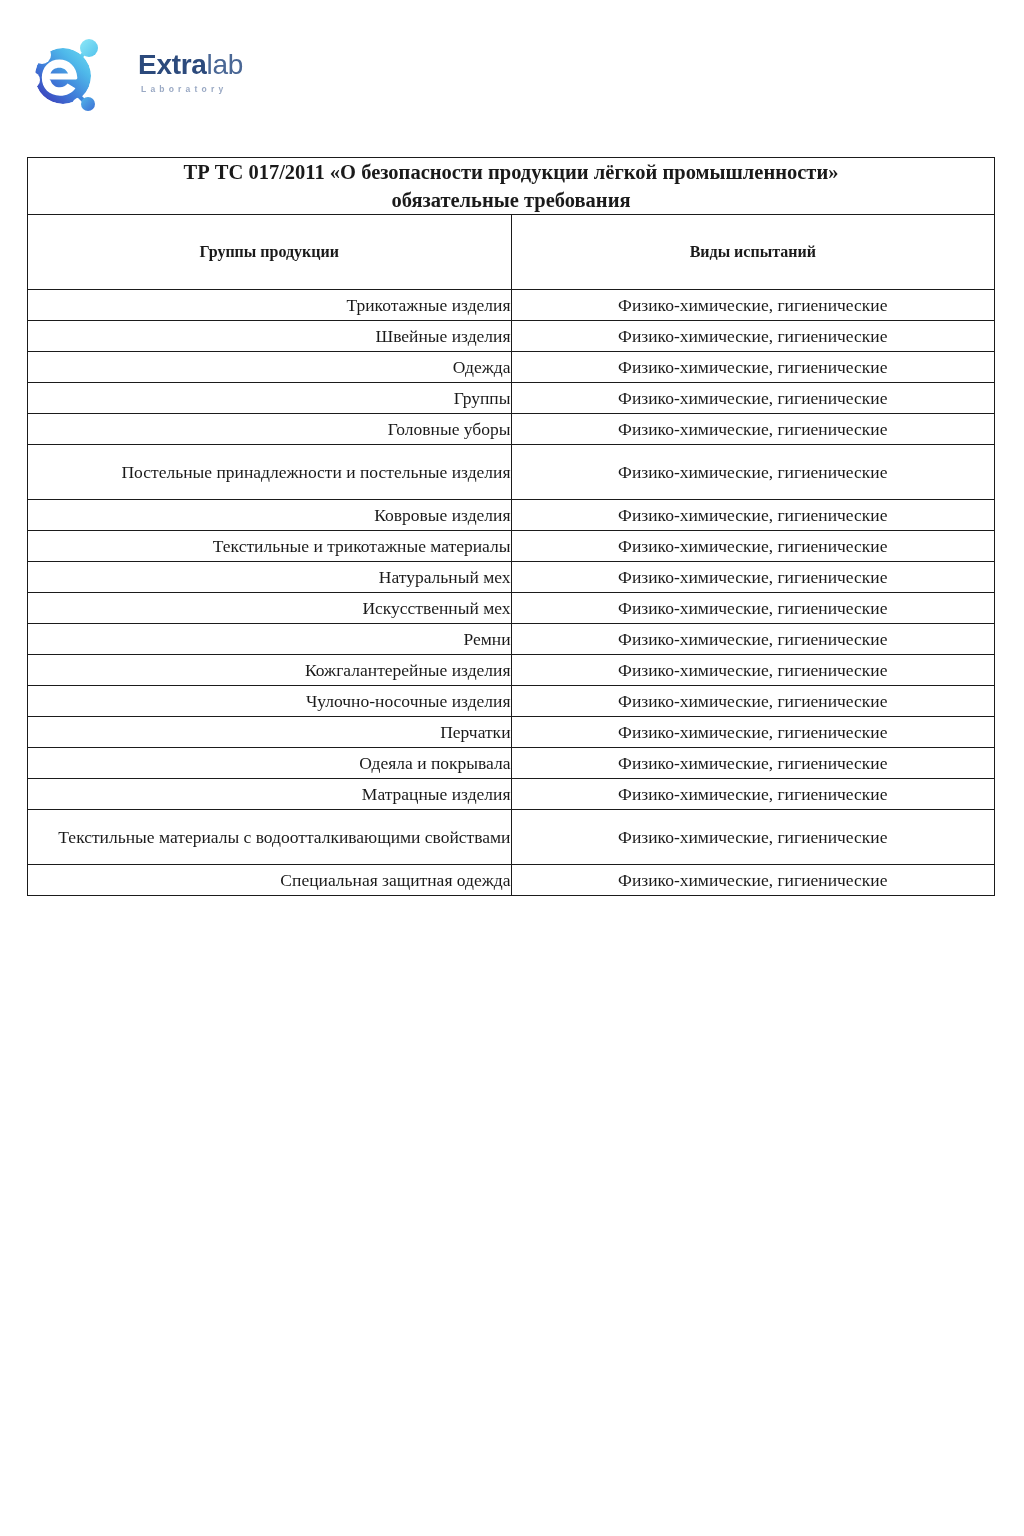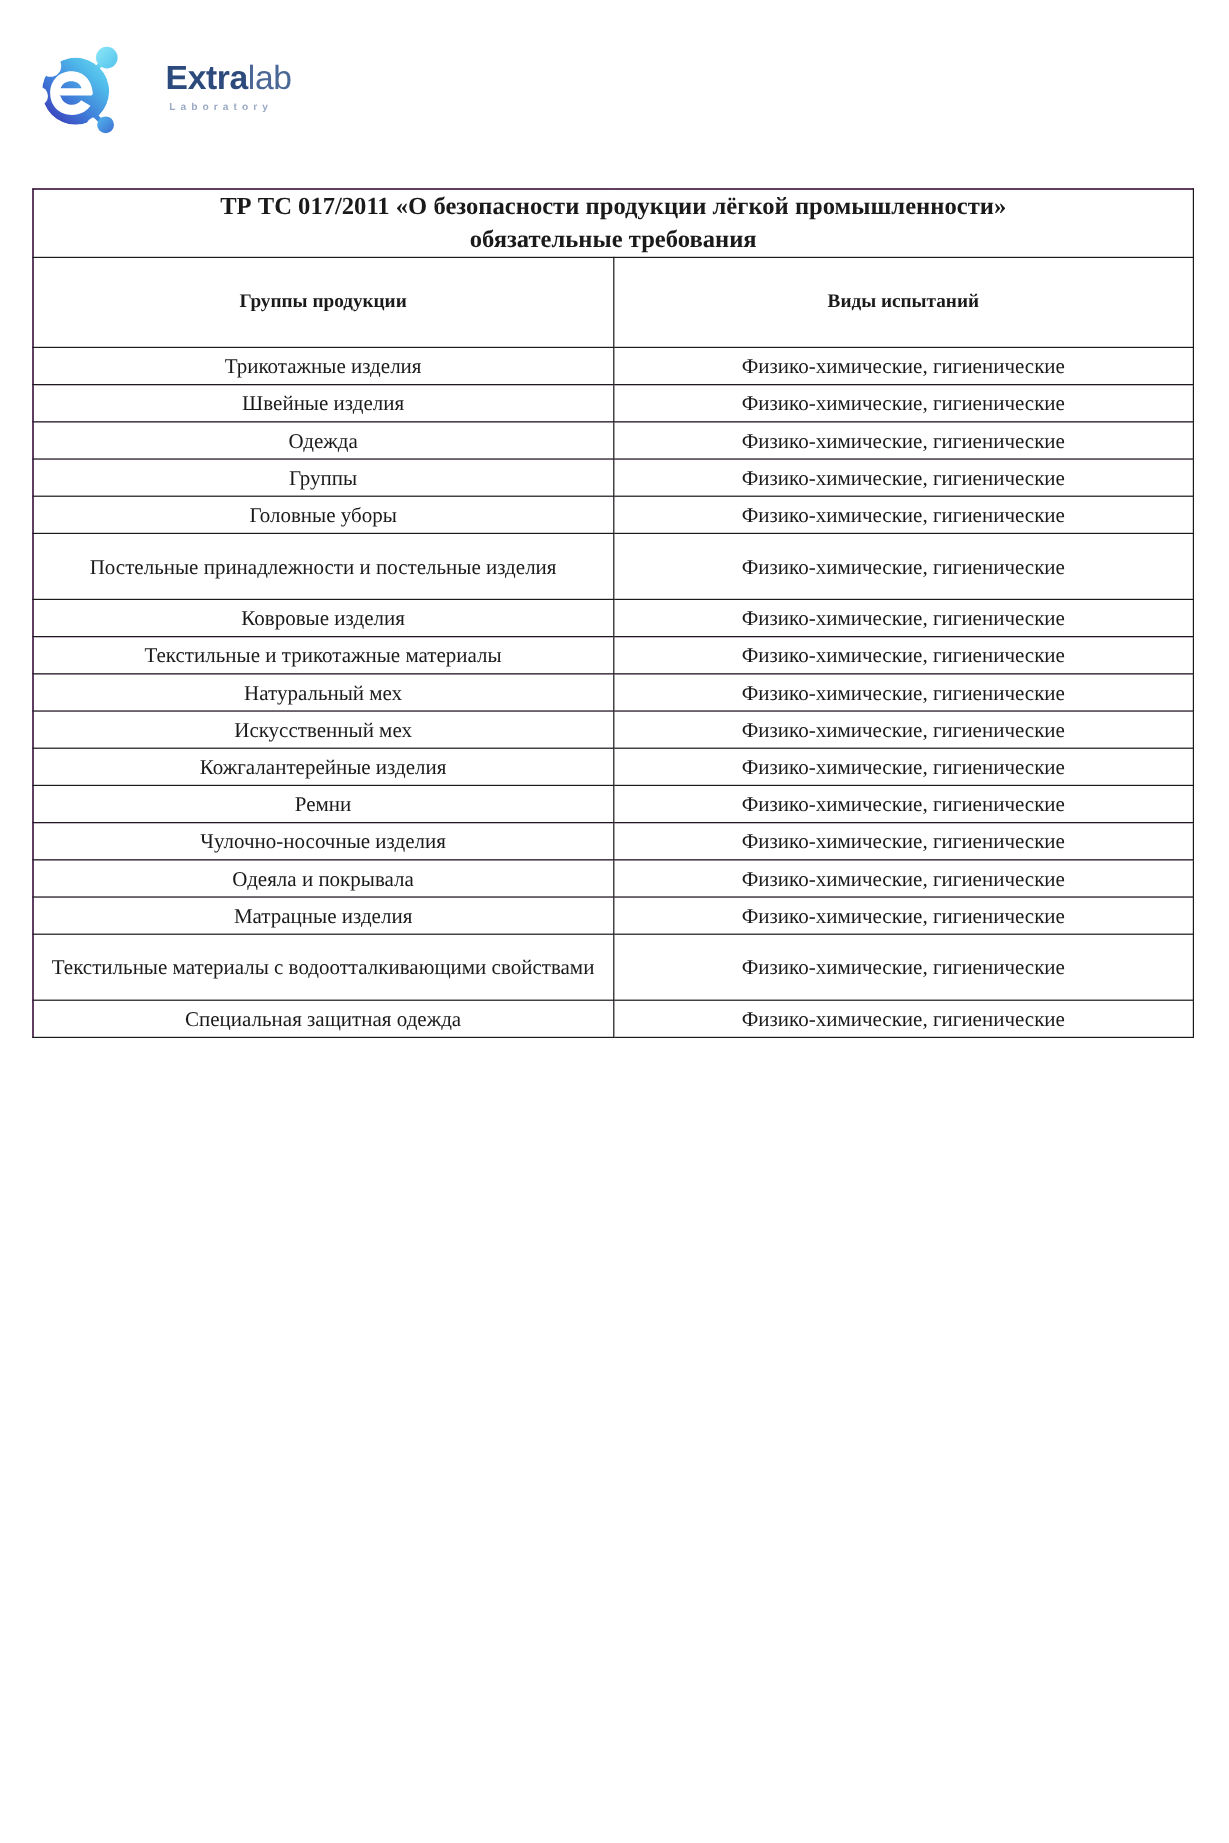--- a/index.html
+++ b/index.html
@@ -103,7 +103,7 @@
   }
 
   .cell-group {
-    text-align: center;
+    text-align: right;
     padding: 11px 12px 11px 14px;
     font-size: 17.5px;
     line-height: 26px;

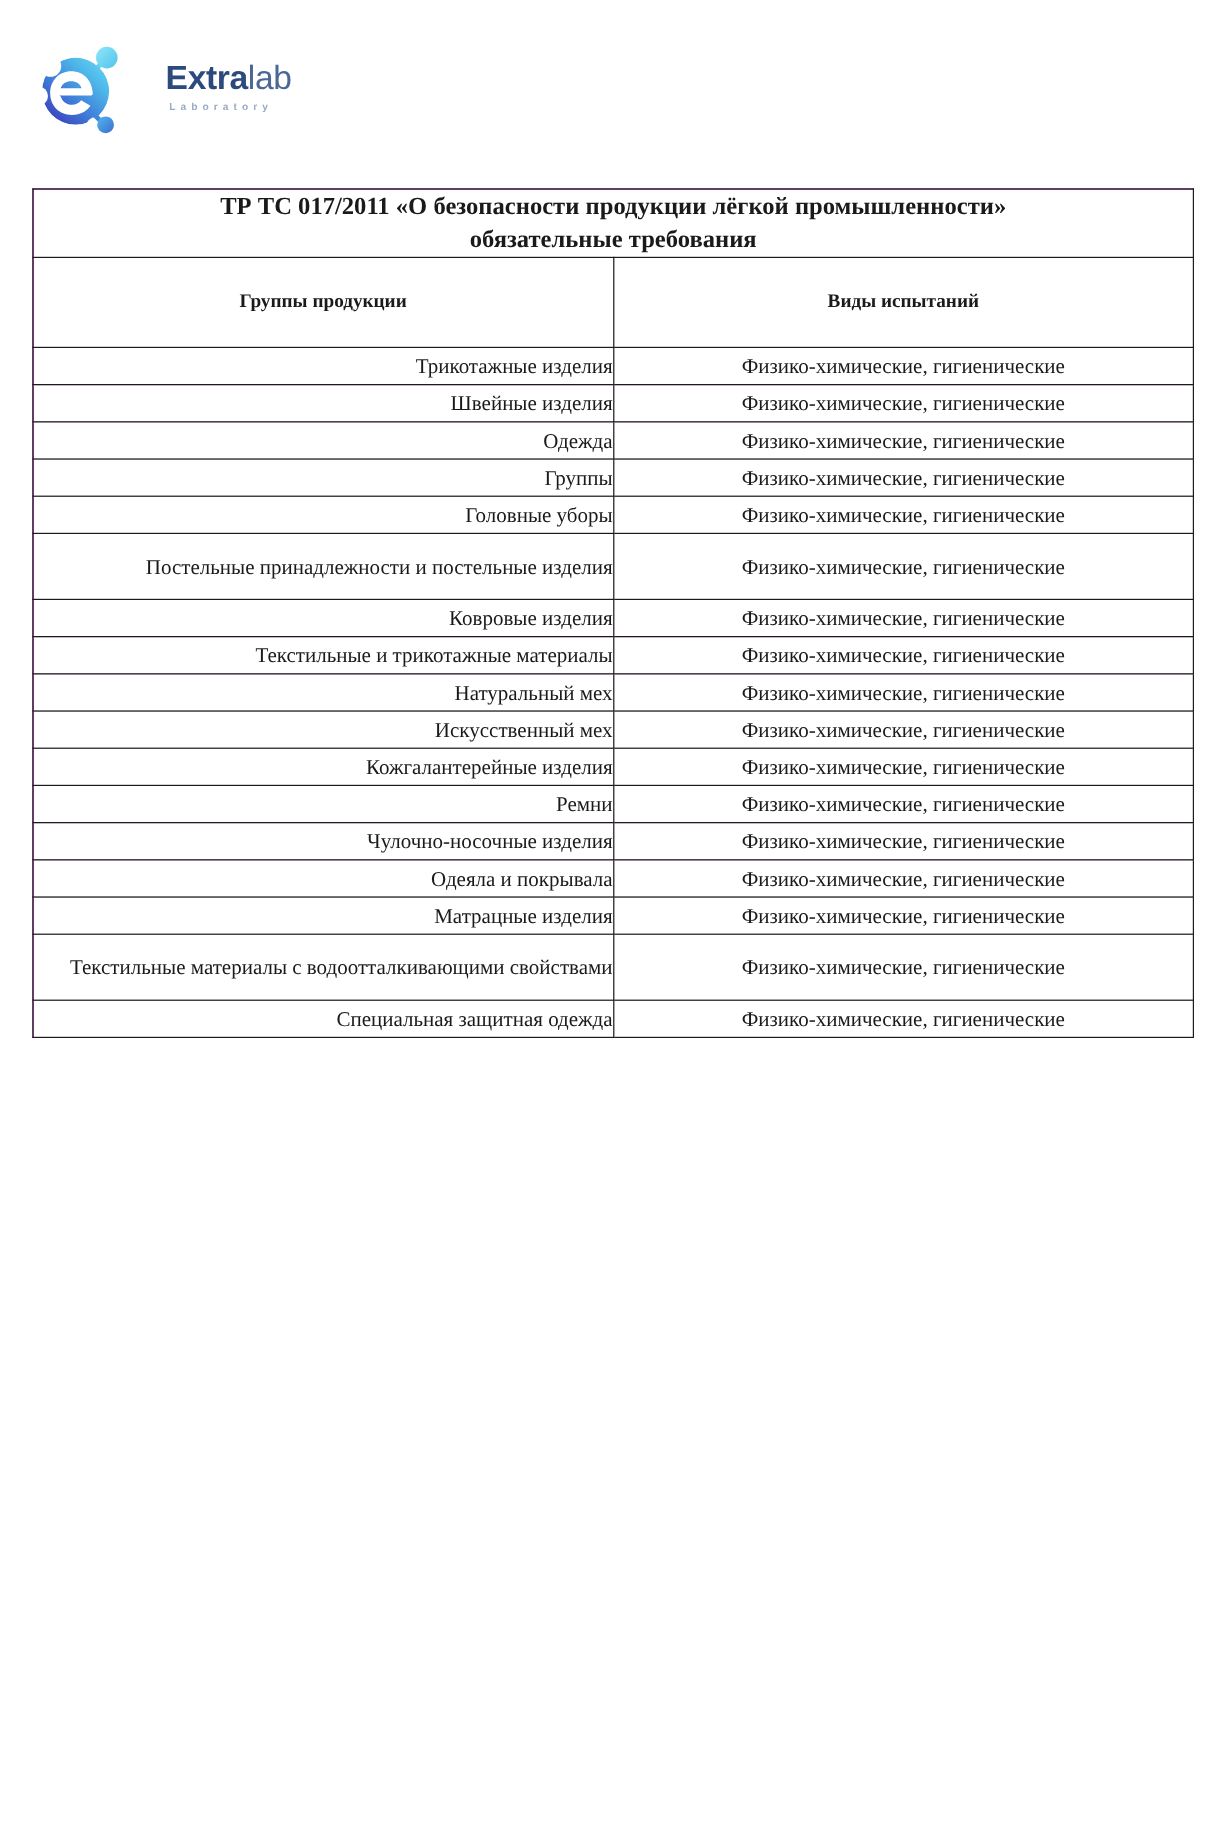--- a/index.html
+++ b/index.html
@@ -232,11 +232,11 @@
         <td class="cell-tests">Физико-химические, гигиенические</td>
       </tr>
       <tr>
+        <td class="cell-group">Ремни</td>
+        <td class="cell-tests">Физико-химические, гигиенические</td>
+      </tr>
+      <tr>
         <td class="cell-group">Кожгалантерейные изделия</td>
-        <td class="cell-tests">Физико-химические, гигиенические</td>
-      </tr>
-      <tr>
-        <td class="cell-group">Ремни</td>
         <td class="cell-tests">Физико-химические, гигиенические</td>
       </tr>
       <tr>

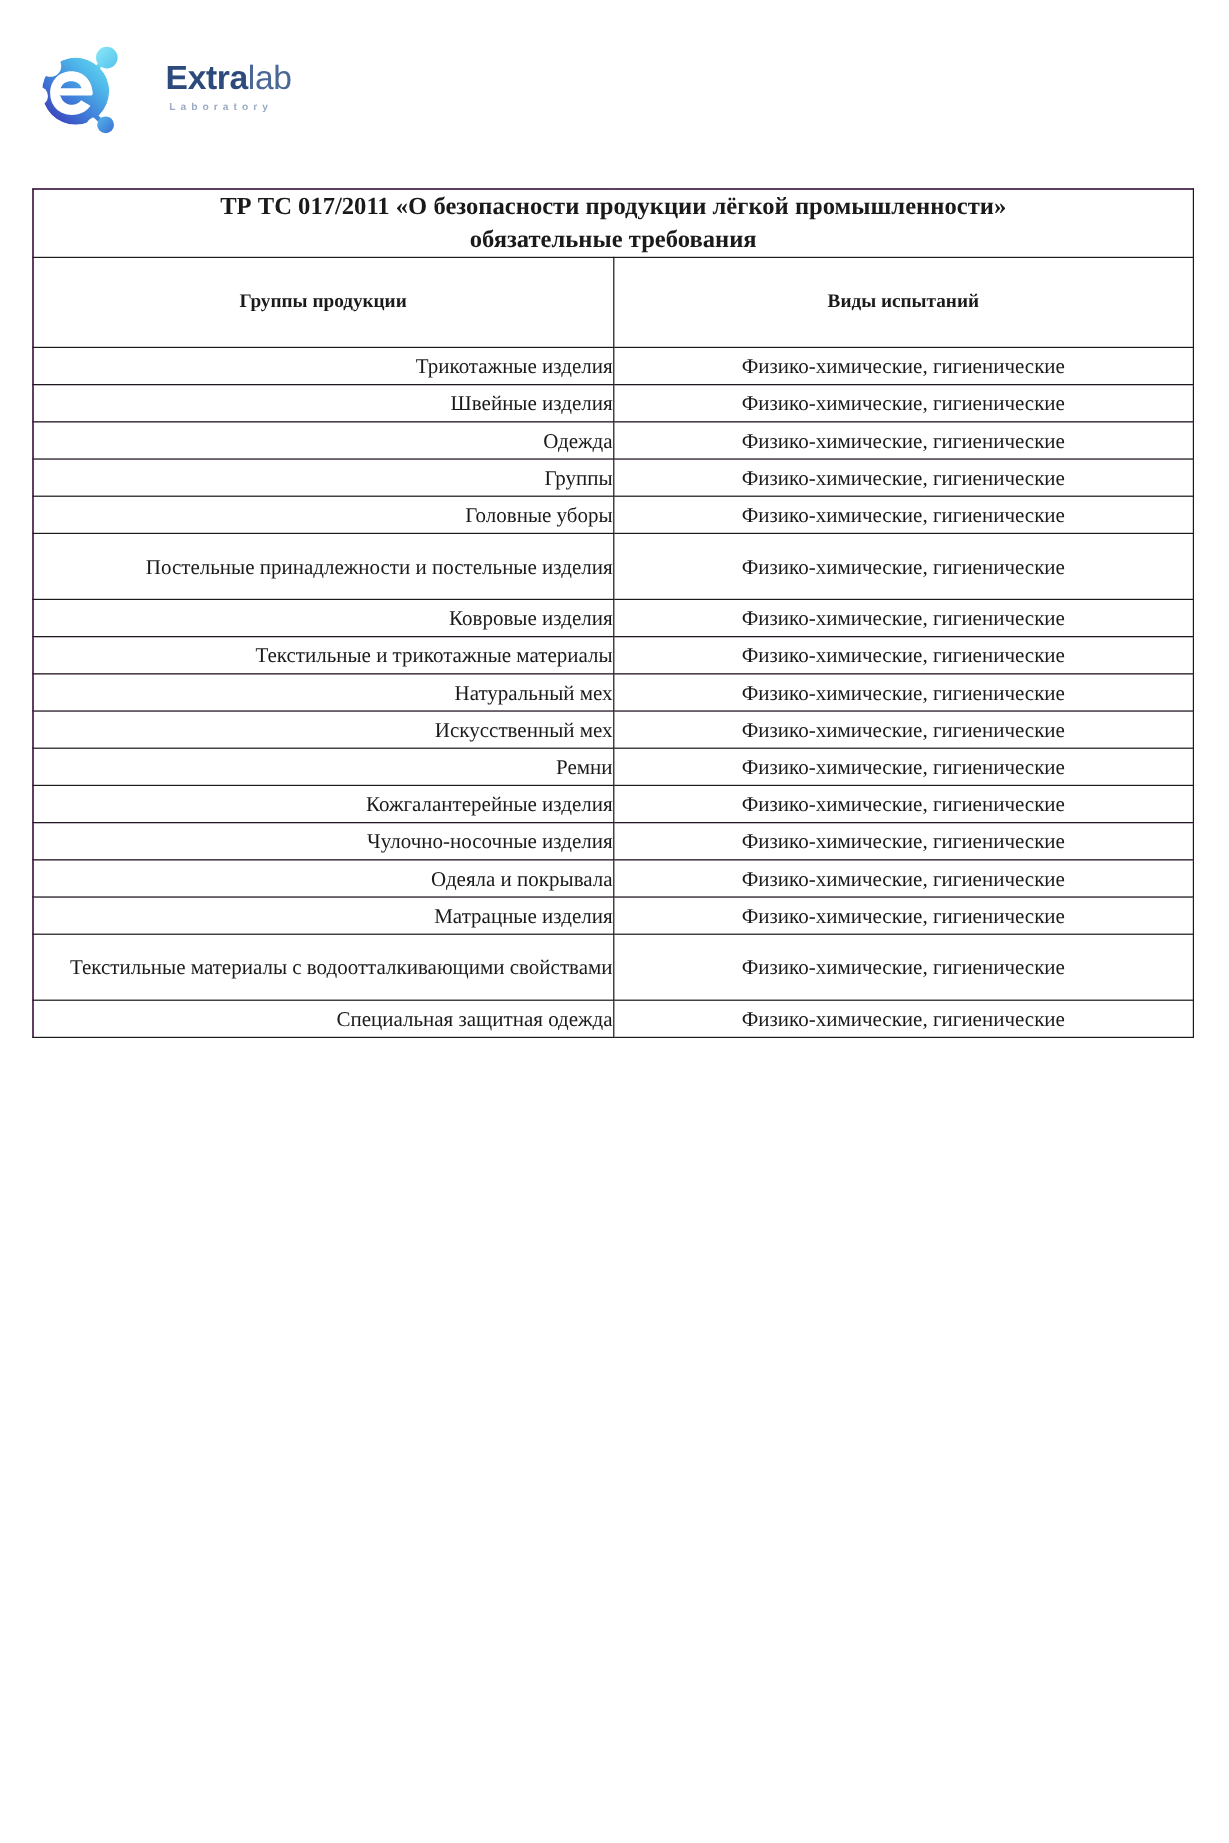--- a/index.html
+++ b/index.html
@@ -244,6 +244,10 @@
         <td class="cell-tests">Физико-химические, гигиенические</td>
       </tr>
       <tr>
+        <td class="cell-group">Перчатки</td>
+        <td class="cell-tests">Физико-химические, гигиенические</td>
+      </tr>
+      <tr>
         <td class="cell-group">Одеяла и покрывала</td>
         <td class="cell-tests">Физико-химические, гигиенические</td>
       </tr>

